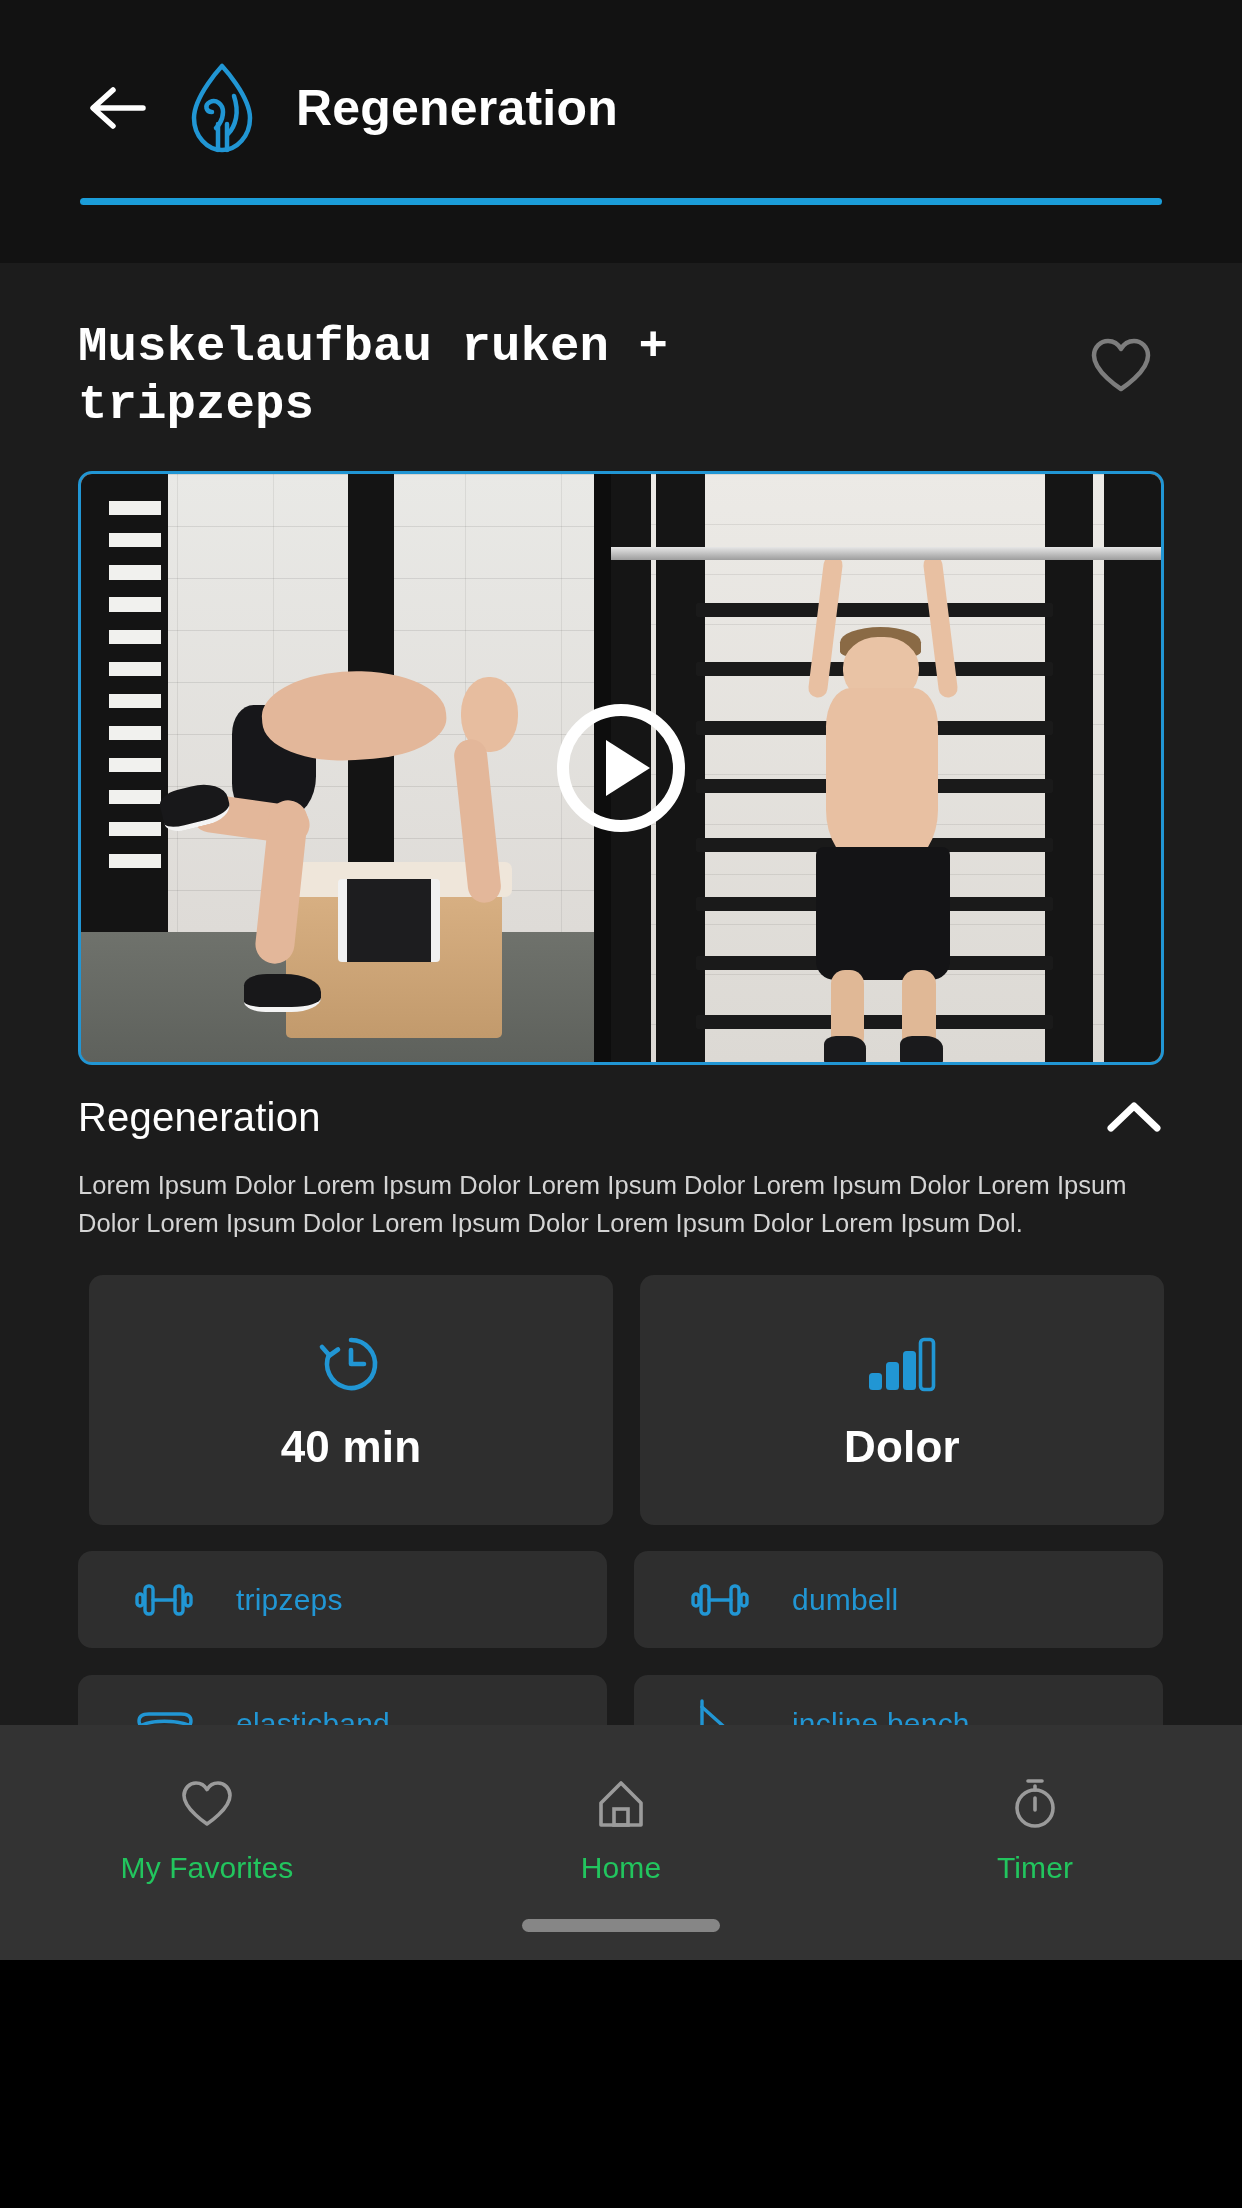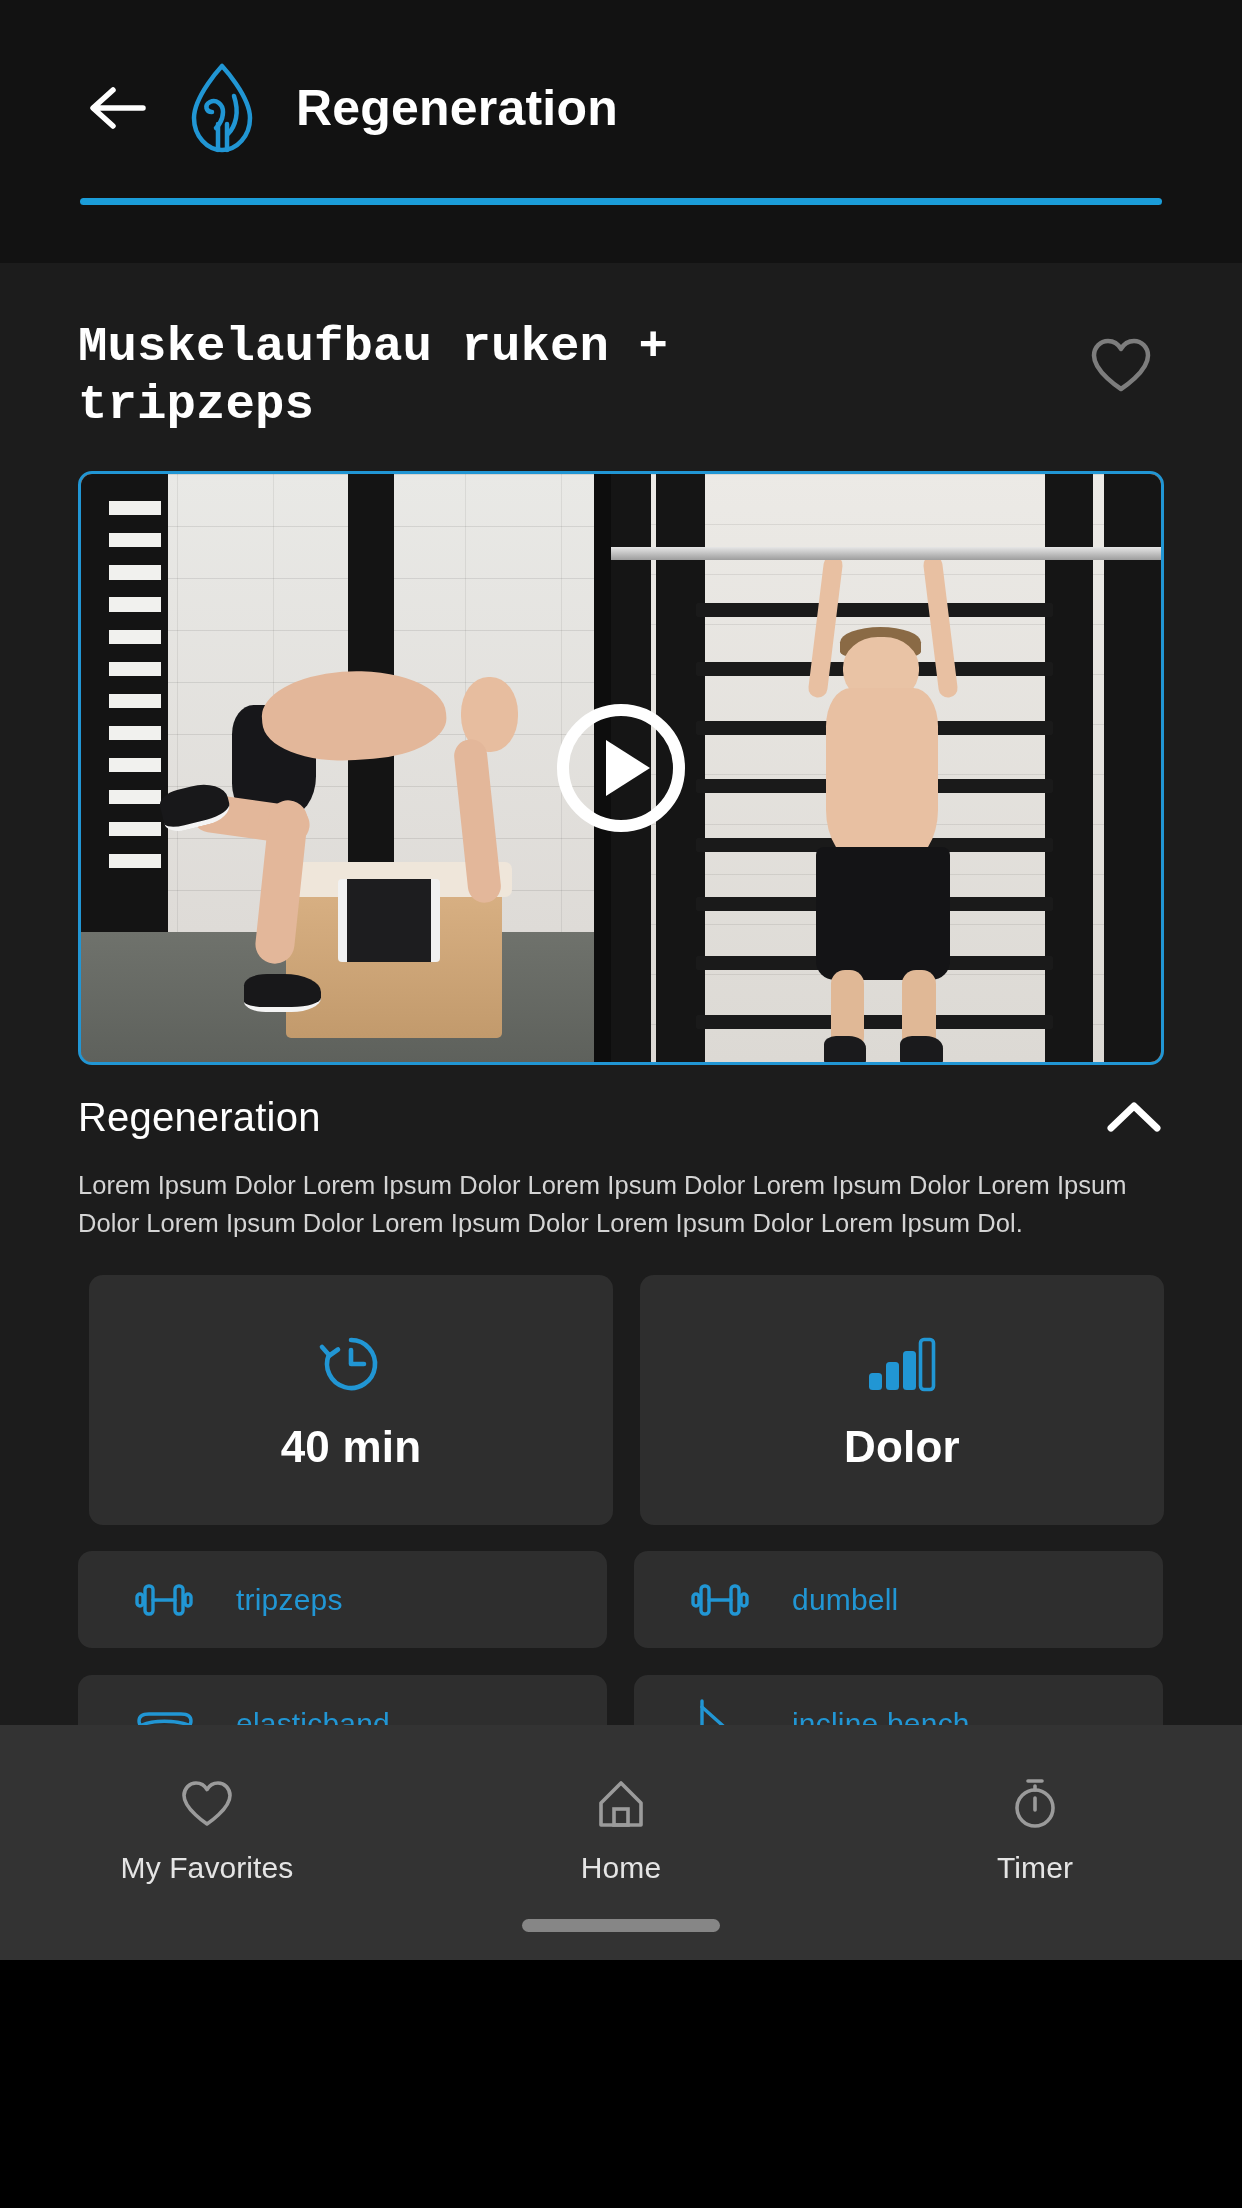--- a/index.html
+++ b/index.html
@@ -338,7 +338,7 @@
     cursor: pointer;
   }
   .nav-ico { height: 54px; display: flex; align-items: center; justify-content: center; }
-  .nav-label { color: #e5e5e5; font-size: 30px; letter-spacing: 0.1px; }
+  .nav-label { color: #22c55e; font-size: 30px; letter-spacing: 0.1px; }
   .home-indicator {
     position: absolute;
     bottom: 28px; left: 50%;

